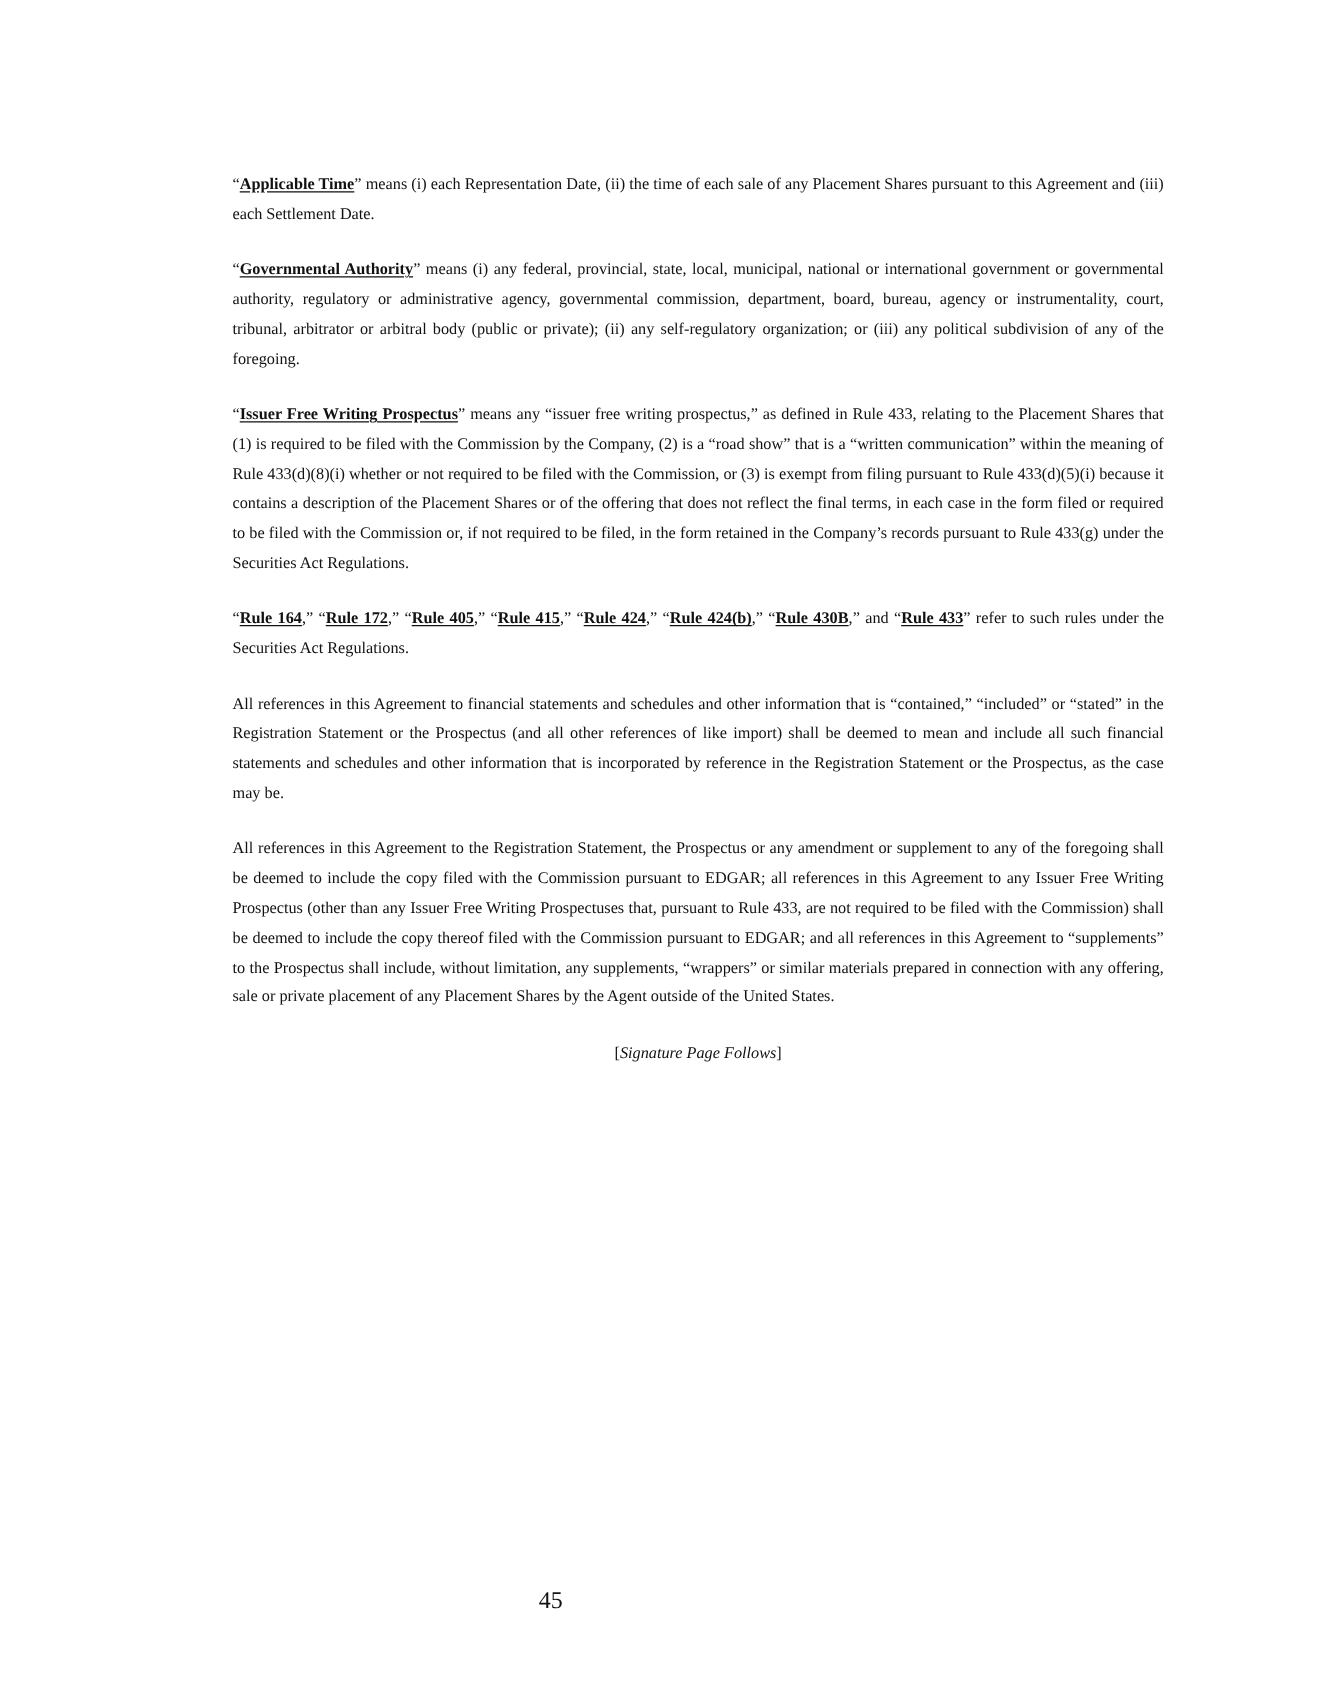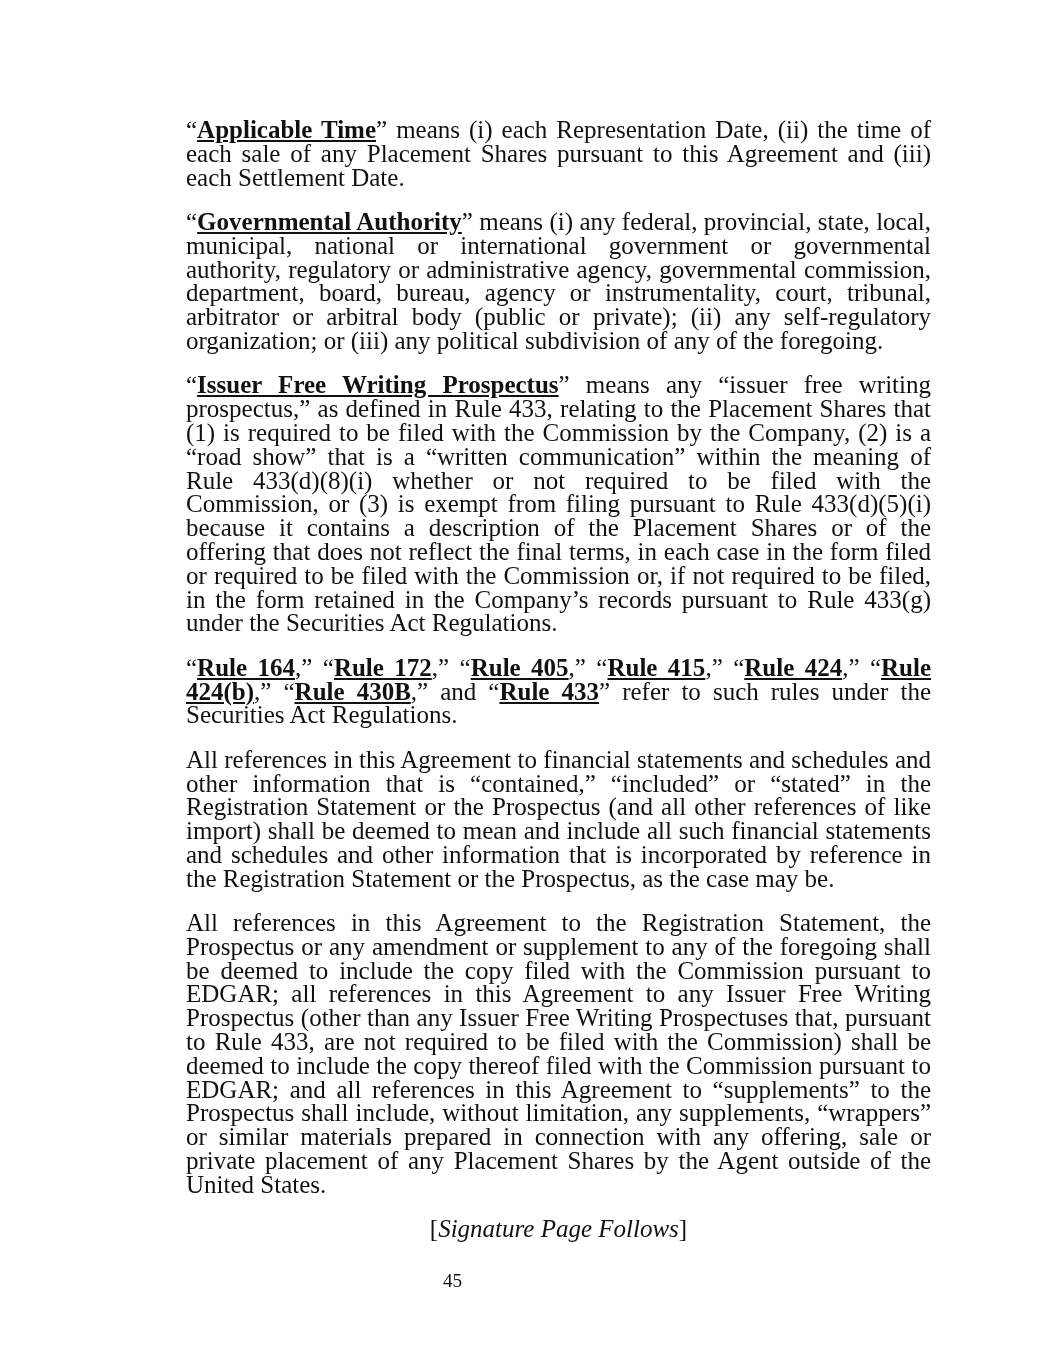--- a/index.html
+++ b/index.html
@@ -5,9 +5,9 @@
   html, body { margin: 0; padding: 0; background: #ffffff; }
   body { width: 1055px; height: 1365px; position: relative; overflow: hidden; }
   .page {
-    position: absolute; left: 186px; top: 118px; width: 745px;
+    position: absolute; left: 186px; top: 135px; width: 745px;
     font-family: "Liberation Serif", "DejaVu Serif", serif;
-    font-size: 25px; line-height: 23.8px; color: #111111;
+    font-size: 13px; line-height: 23.8px; color: #111111;
   }
   .para { margin: 0 0 20.6px 0; text-align: justify; }
   .term { font-weight: bold; text-decoration: underline; text-underline-offset: 2px; }

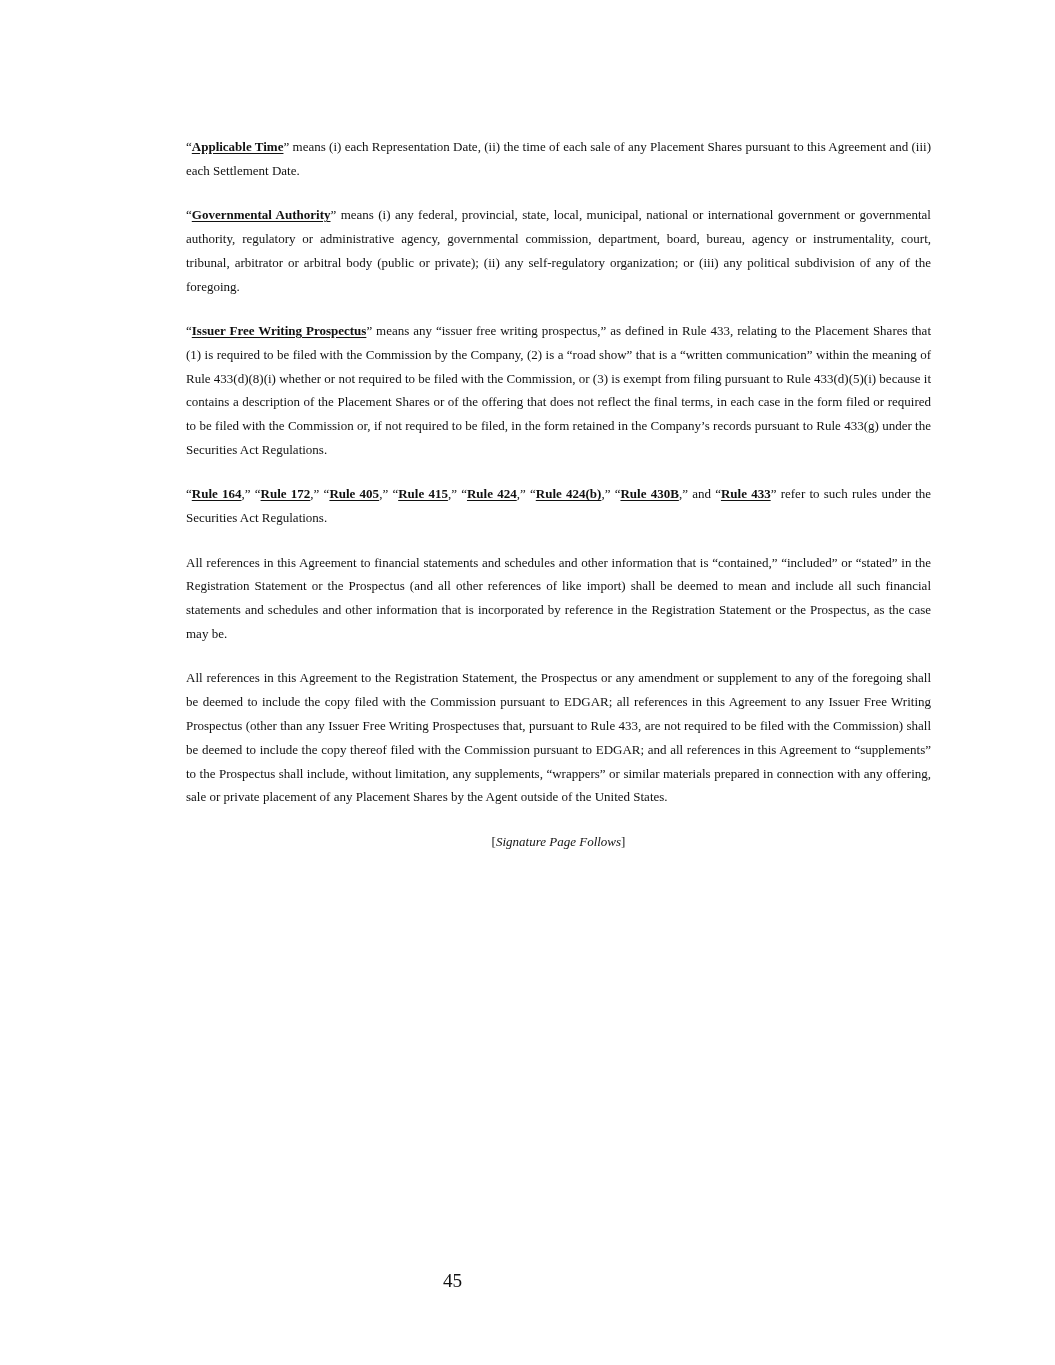--- a/index.html
+++ b/index.html
@@ -14,7 +14,7 @@
   .center { text-align: center; margin-top: 2px; }
   .ital-bold { font-weight: normal; font-style: italic; }
   .page-number {
-    position: absolute; top: 1270px; left: 12px; width: 881px; text-align: center;
+    position: absolute; top: 1270px; left: 0; width: 881px; text-align: center;
     font-family: "Liberation Serif", "DejaVu Serif", serif; font-size: 19.2px; color: #111111;
   }
 </style>

